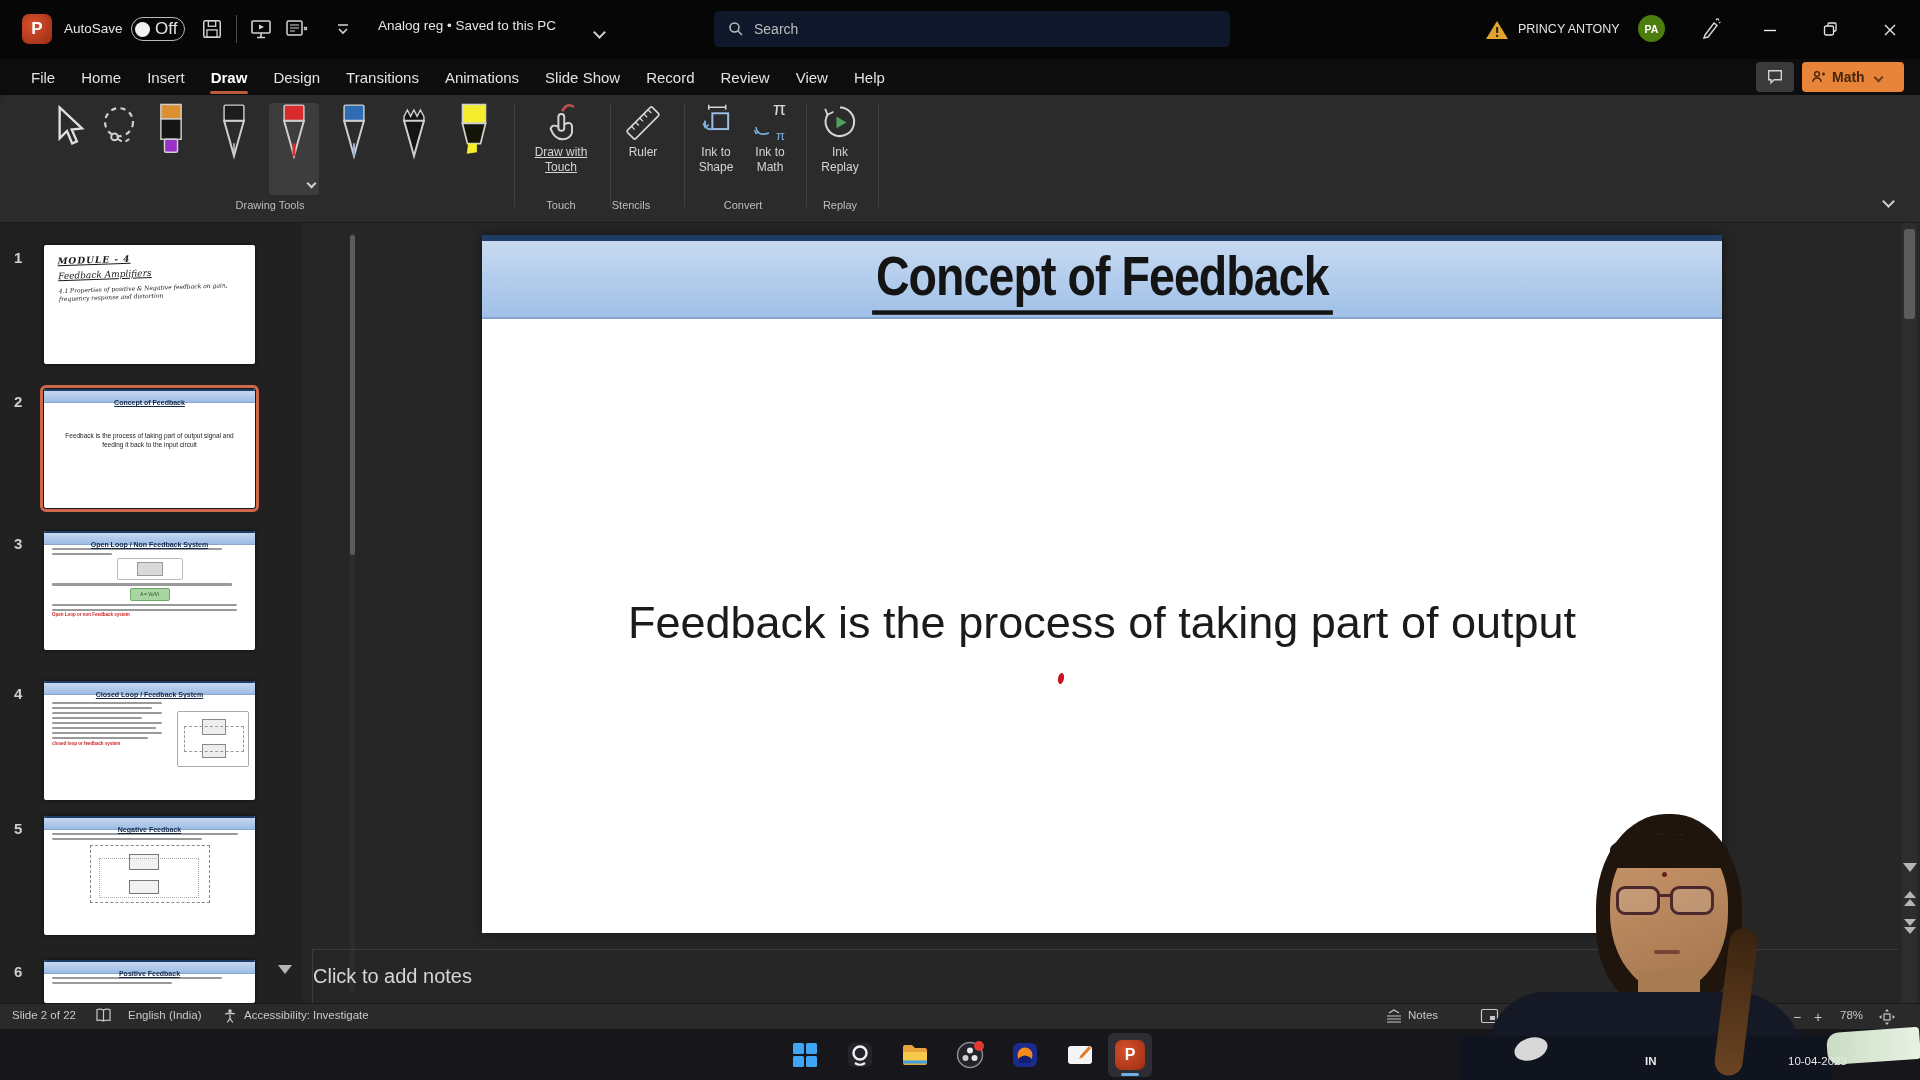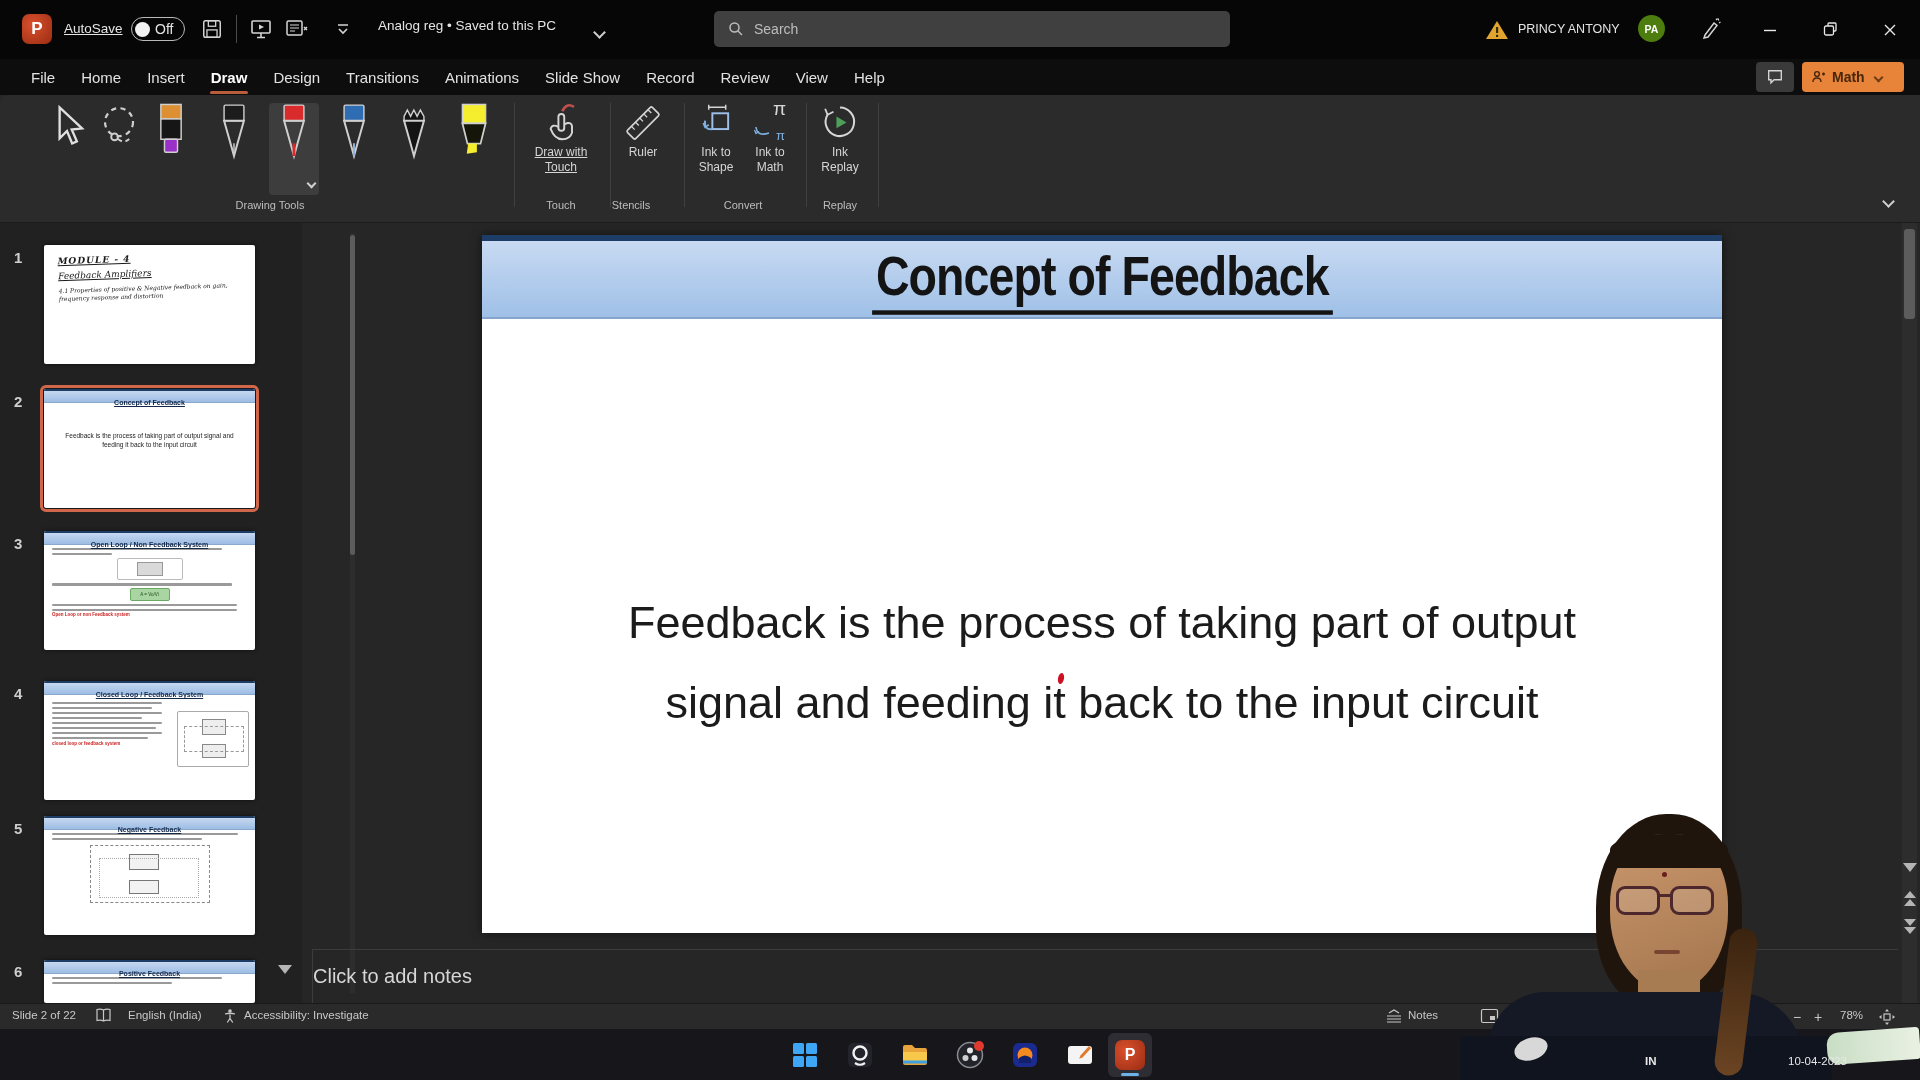--- a/index.html
+++ b/index.html
@@ -91,7 +91,7 @@
     <div class="ppt-logo">
         <span>P</span>
       </div>
-    <span class="tb-text abs" style="left:64px;top:21px;text-decoration:underline;">AutoSave</span>
+    <span class="tb-text abs" style="left:64px;top:21px;">AutoSave</span>
     <div class="toggle">
       <div class="knob"></div>
       <span class="tb-text">Off</span>

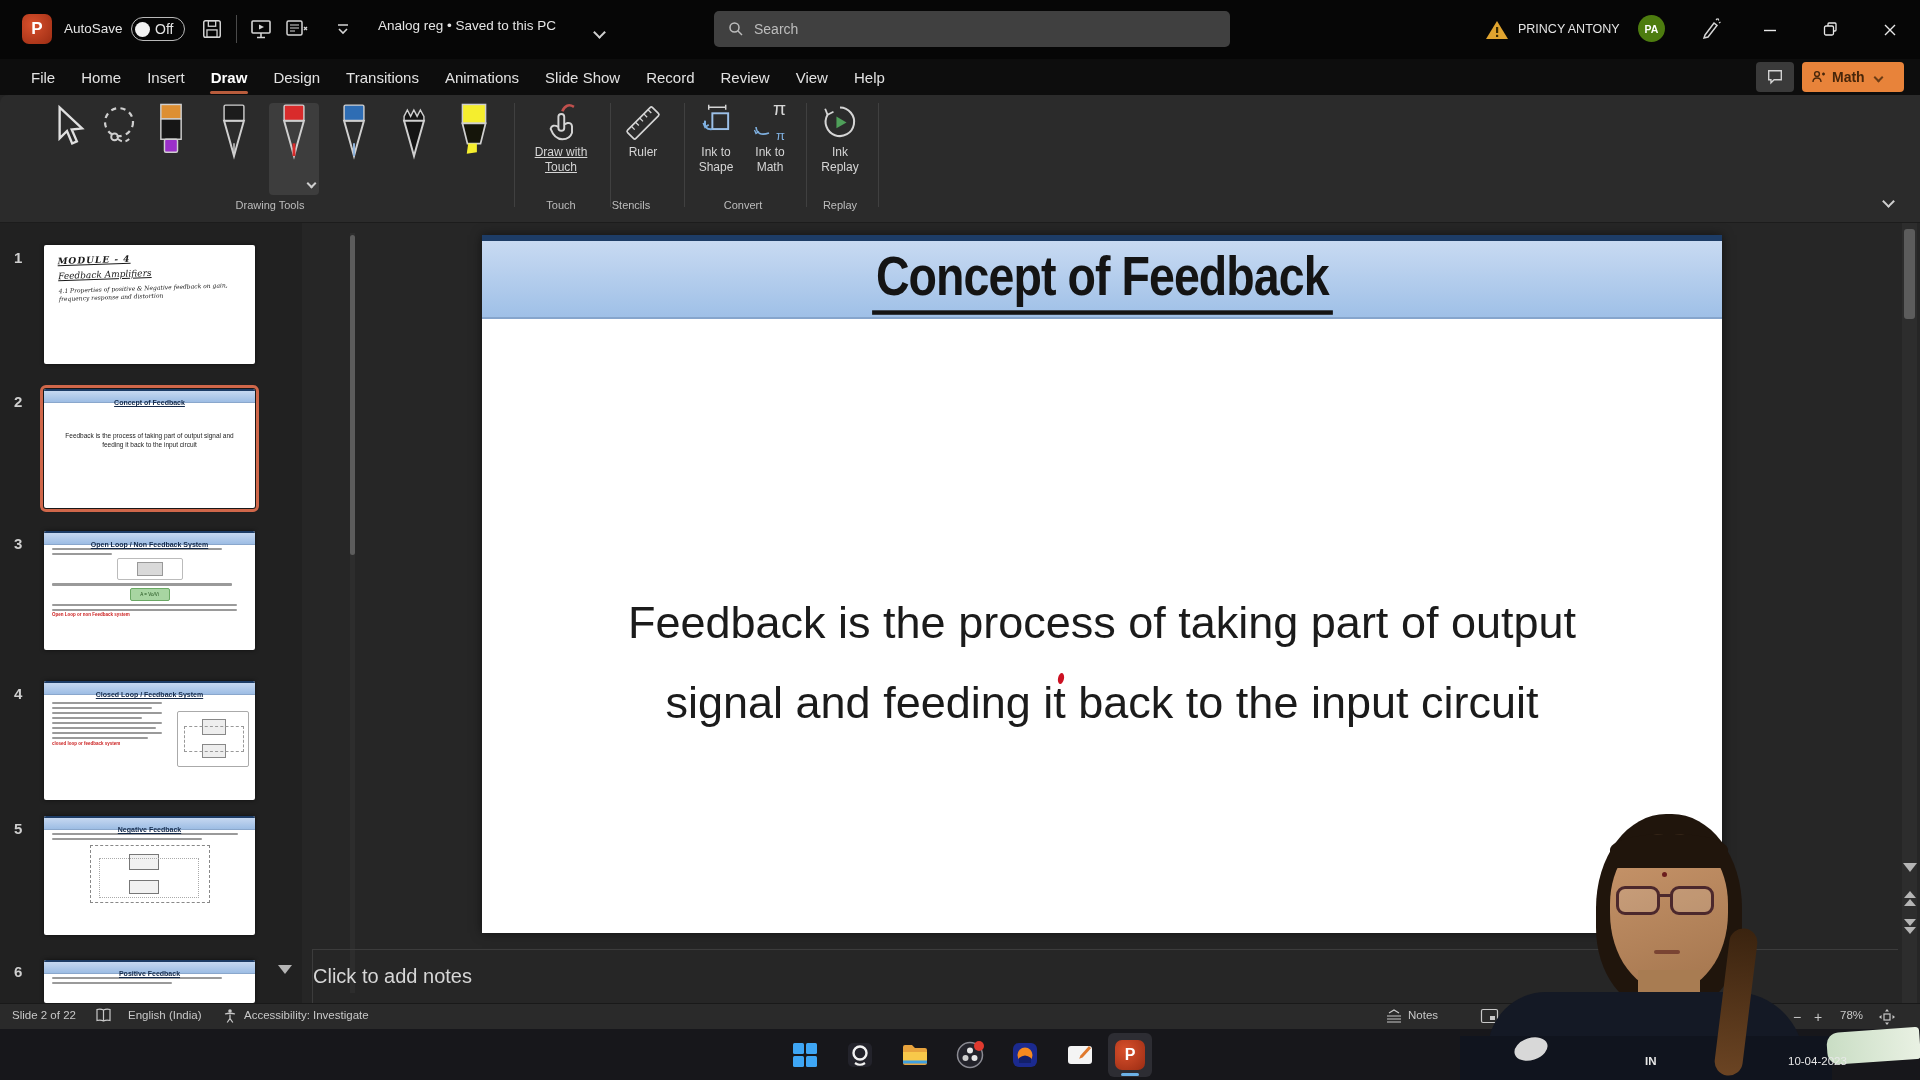--- a/index.html
+++ b/index.html
@@ -14,7 +14,7 @@
   .tb-text { font-size:13.5px; color:#e4e4e4; }
   .toggle { position:absolute; left:131px; top:17px; width:54px; height:24px; border:1.5px solid #b9b9b9; border-radius:13px; display:flex; align-items:center; }
   .knob { width:15px; height:15px; border-radius:50%; background:#f2f2f2; margin-left:3px; }
-  .toggle .tb-text { font-size:14px; margin-left:5px; }
+  .toggle .tb-text { font-size:17px; margin-left:5px; }
   .tb-icon { position:absolute; top:16px; width:26px; height:26px; display:flex; align-items:center; justify-content:center; }
   .divider-v { position:absolute; top:15px; width:1px; height:28px; background:#4a4a4a; }
   .search-pill { position:absolute; left:714px; top:11px; width:516px; height:36px; background:#404040; border-radius:5px; display:flex; align-items:center; color:#bdbdbd; font-size:14px; }

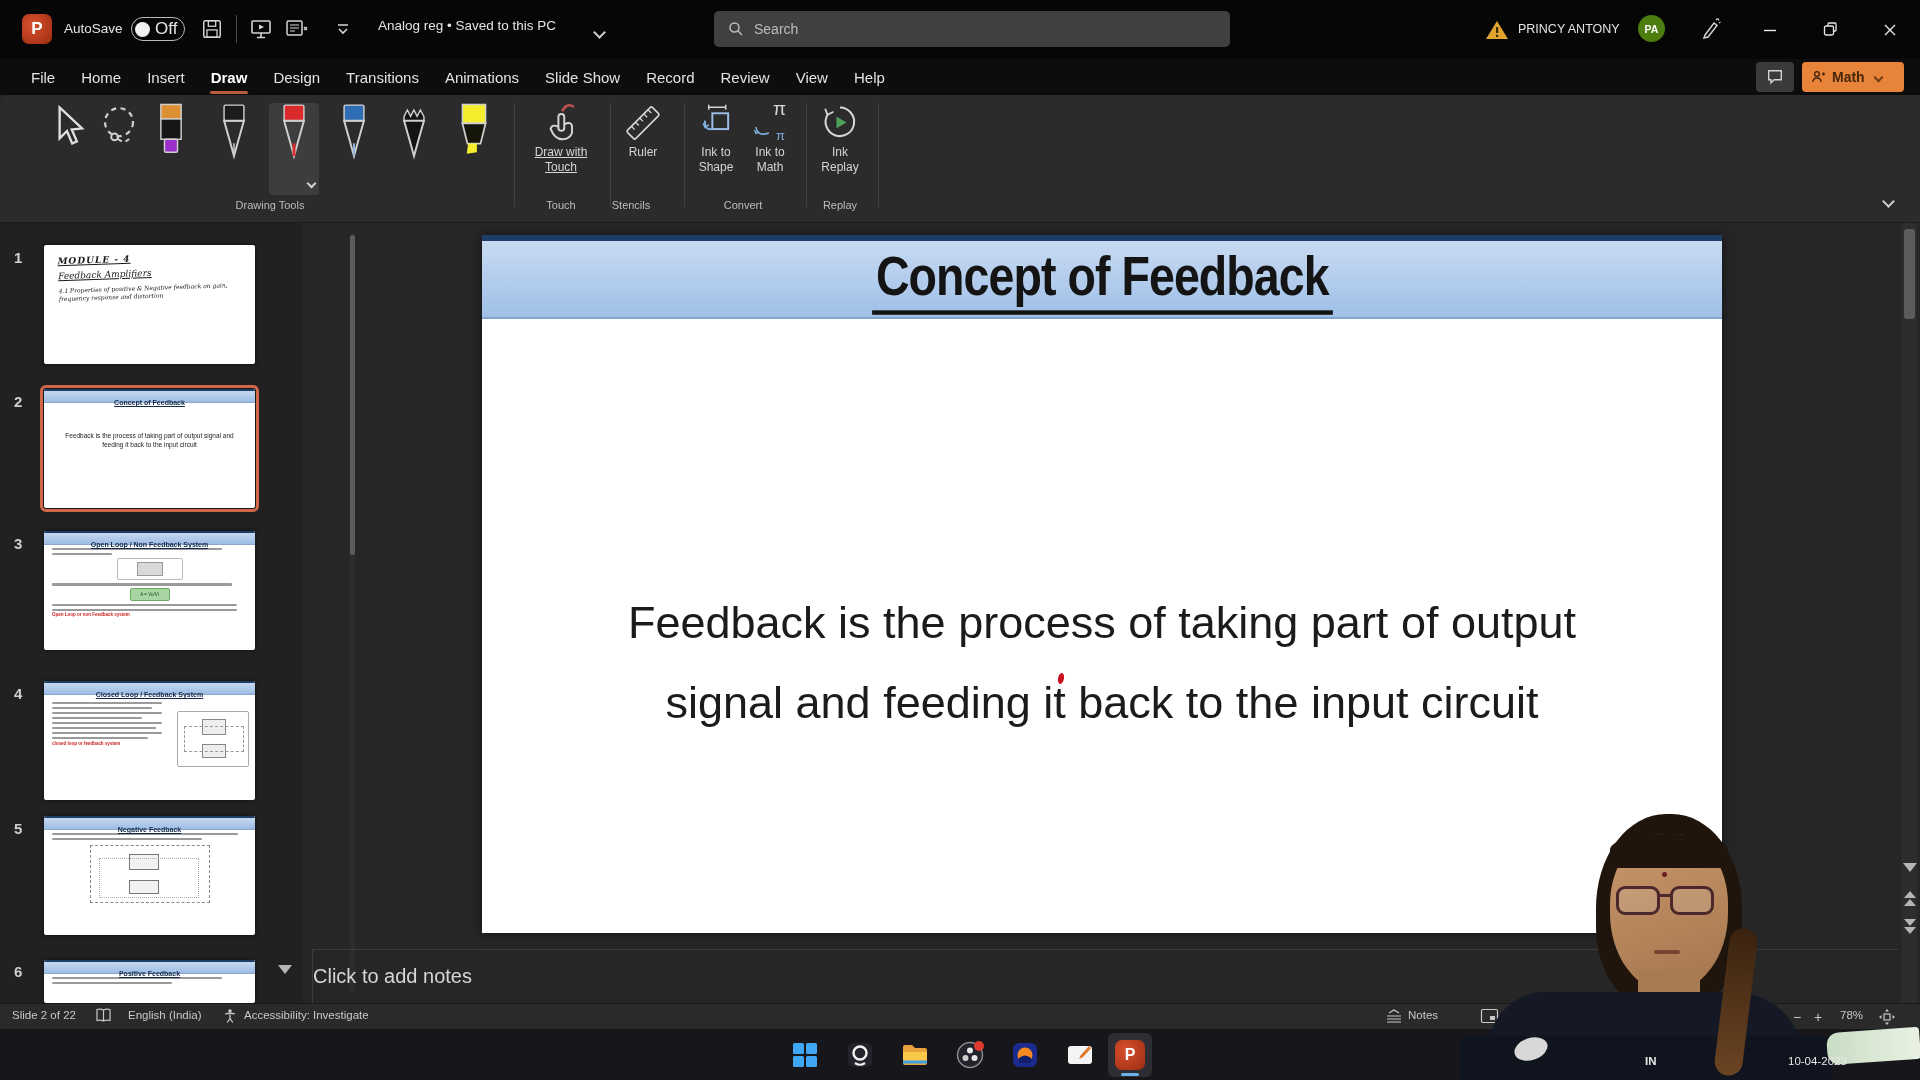--- a/index.html
+++ b/index.html
@@ -17,7 +17,7 @@
   .toggle .tb-text { font-size:17px; margin-left:5px; }
   .tb-icon { position:absolute; top:16px; width:26px; height:26px; display:flex; align-items:center; justify-content:center; }
   .divider-v { position:absolute; top:15px; width:1px; height:28px; background:#4a4a4a; }
-  .search-pill { position:absolute; left:714px; top:11px; width:516px; height:36px; background:#404040; border-radius:5px; display:flex; align-items:center; color:#bdbdbd; font-size:14px; }
+  .search-pill { position:absolute; left:714px; top:11px; width:516px; height:36px; background:#0f172a; border-radius:5px; display:flex; align-items:center; color:#bdbdbd; font-size:14px; }
   .win-ctl { position:absolute; top:0; width:56px; height:59px; display:flex; align-items:center; justify-content:center; }
   .pa-badge { position:absolute; left:1638px; top:15px; width:27px; height:27px; border-radius:50%; background:#4d7c0f; color:#fff; font-size:10.5px; font-weight:bold; display:flex; align-items:center; justify-content:center; }
 

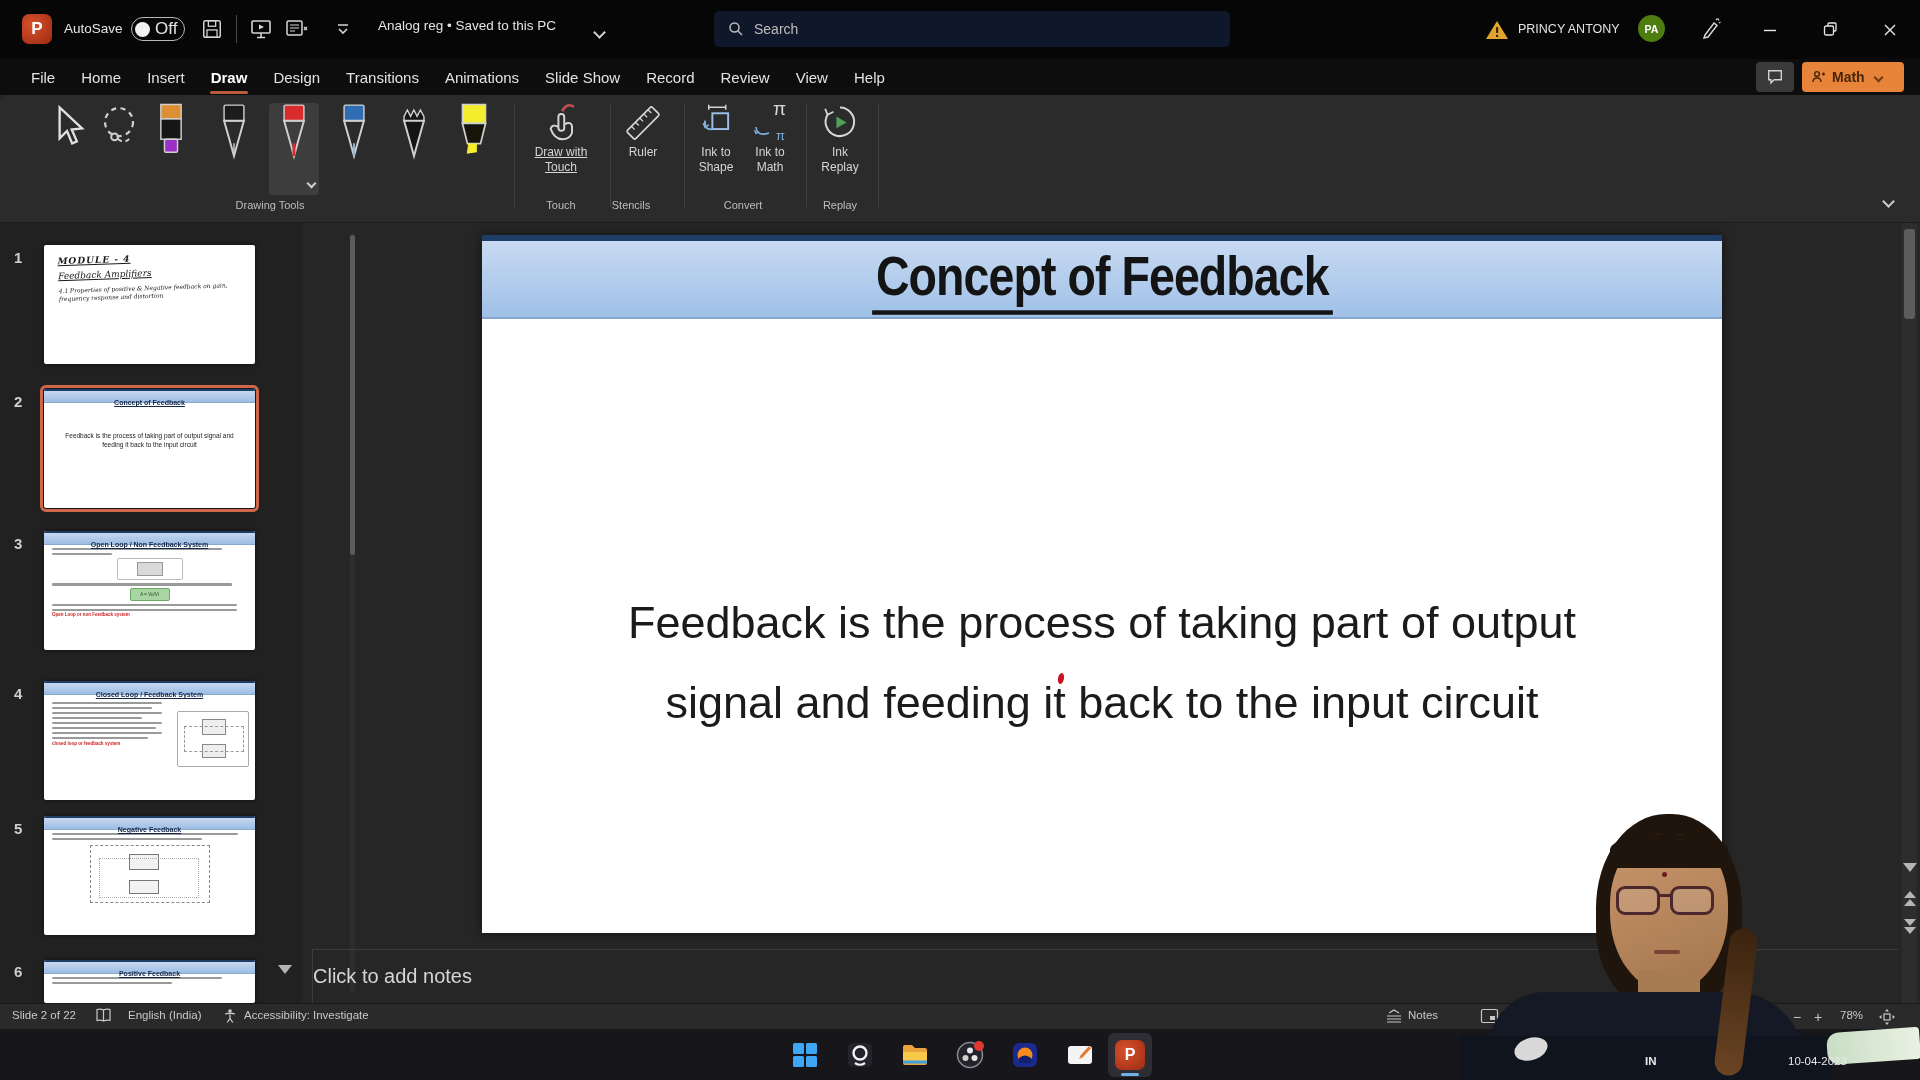--- a/index.html
+++ b/index.html
@@ -424,7 +424,6 @@
       </div>
       <div class="slide-body">
         <div>Feedback is the process of taking part of output</div>
-        <div>signal and feeding it back to the input circuit</div>
       </div>
       <div class="abs" style="left:576px;top:438px;width:6px;height:11px;background:#cc1122;border-radius:50%;transform:rotate(12deg);"></div>
     </div>

